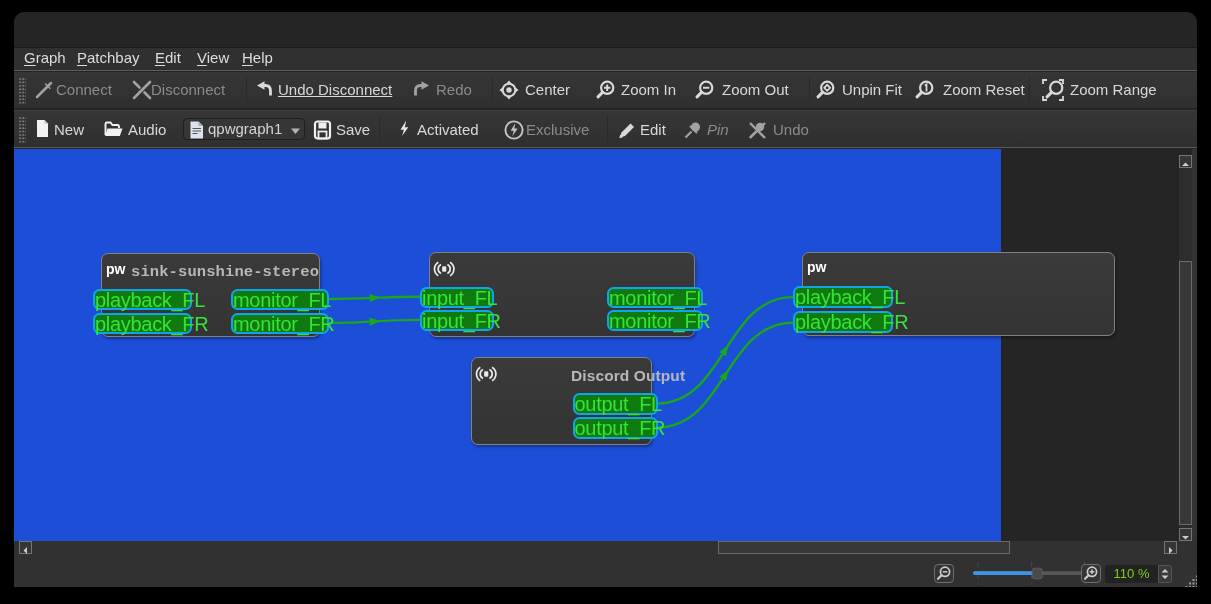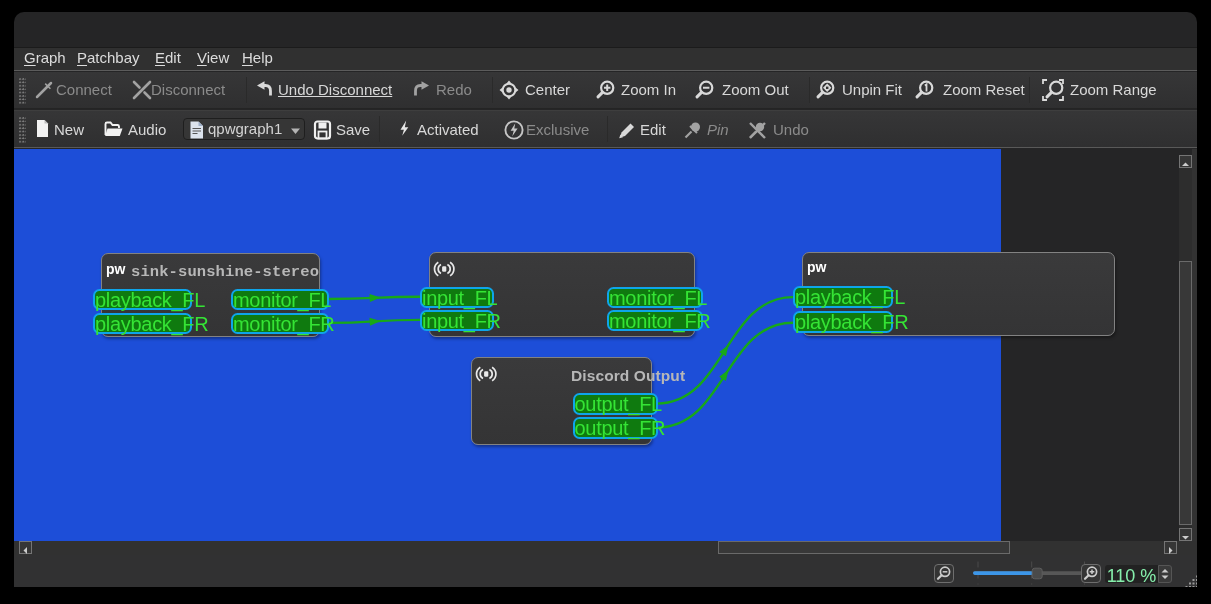--- a/index.html
+++ b/index.html
@@ -271,7 +271,7 @@
           <path d="M7.7 6.8 L12.3 6.8 M10 4.5 L10 9.1" stroke="#ccc" stroke-width="1.5"></path>
         </svg></div>
     <div class="abs" style="left:1091px;top:9.5px;width:53px;height:18px;background:#222;border-radius:3px 0 0 3px;">
-      <span class="abs" style="left:0;width:100%;text-align:center;top:1.5px;font-size:18px;color:#86efac;">110 %</span>
+      <span class="abs" style="left:0;width:100%;text-align:center;top:1.5px;font-size:13px;color:#84cc16;">110 %</span>
     </div>
     <div class="abs" style="left:1144px;top:9.5px;width:14px;height:18px;background:#3a3a3a;border:1px solid #555;border-radius:0 3px 3px 0;">
       <svg width="12" height="16">

